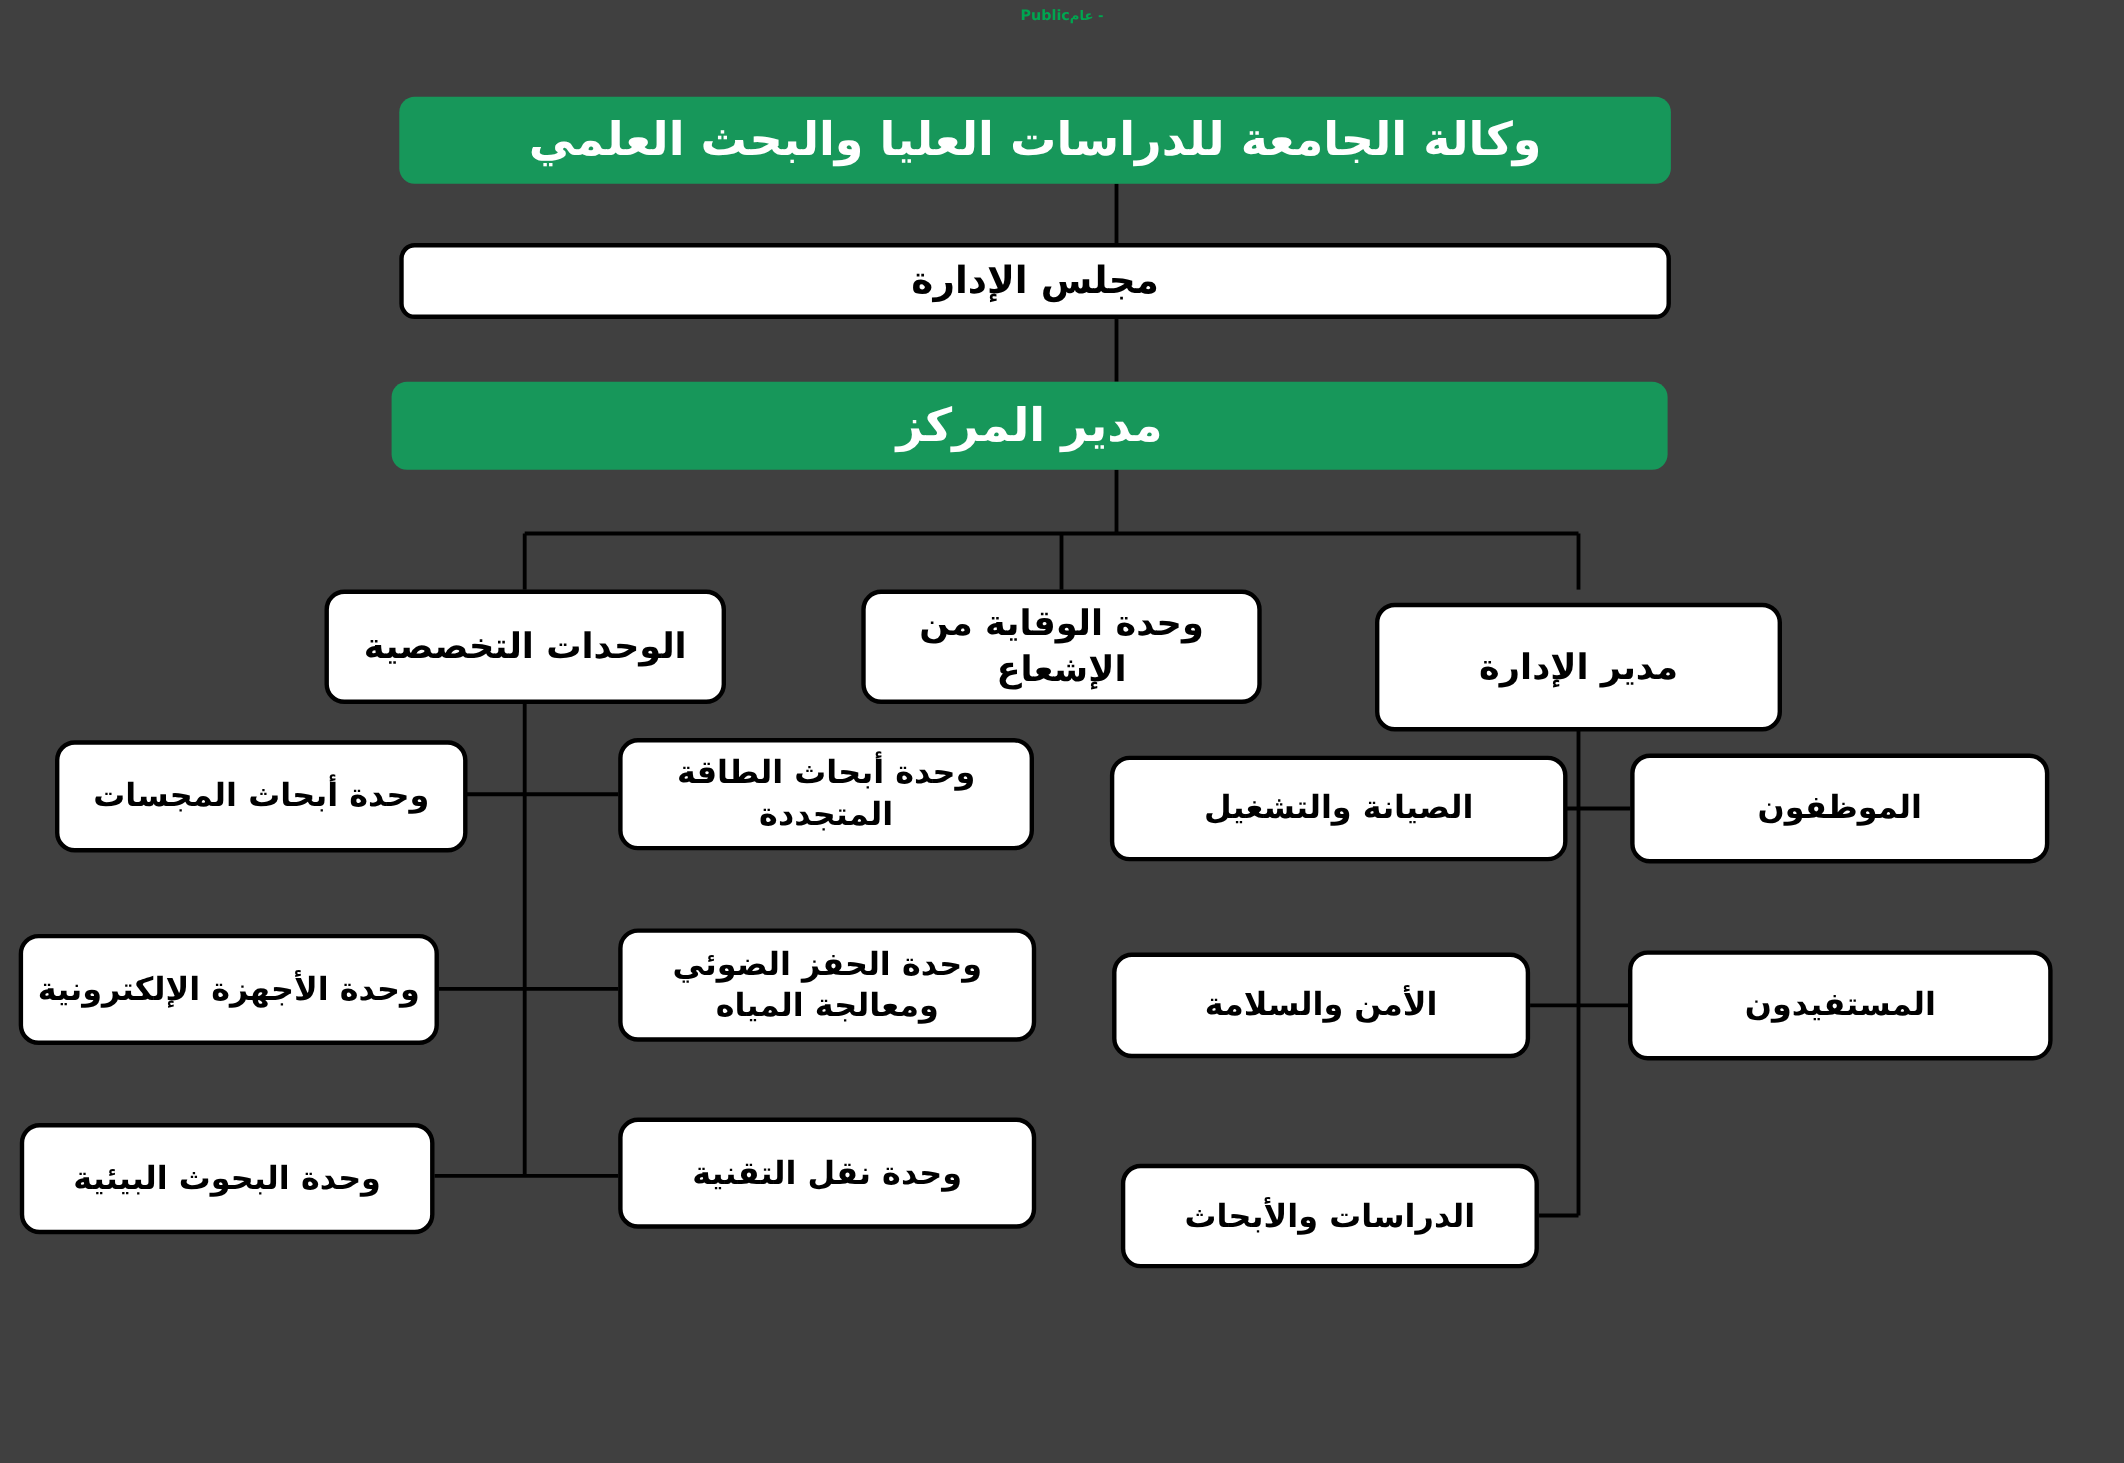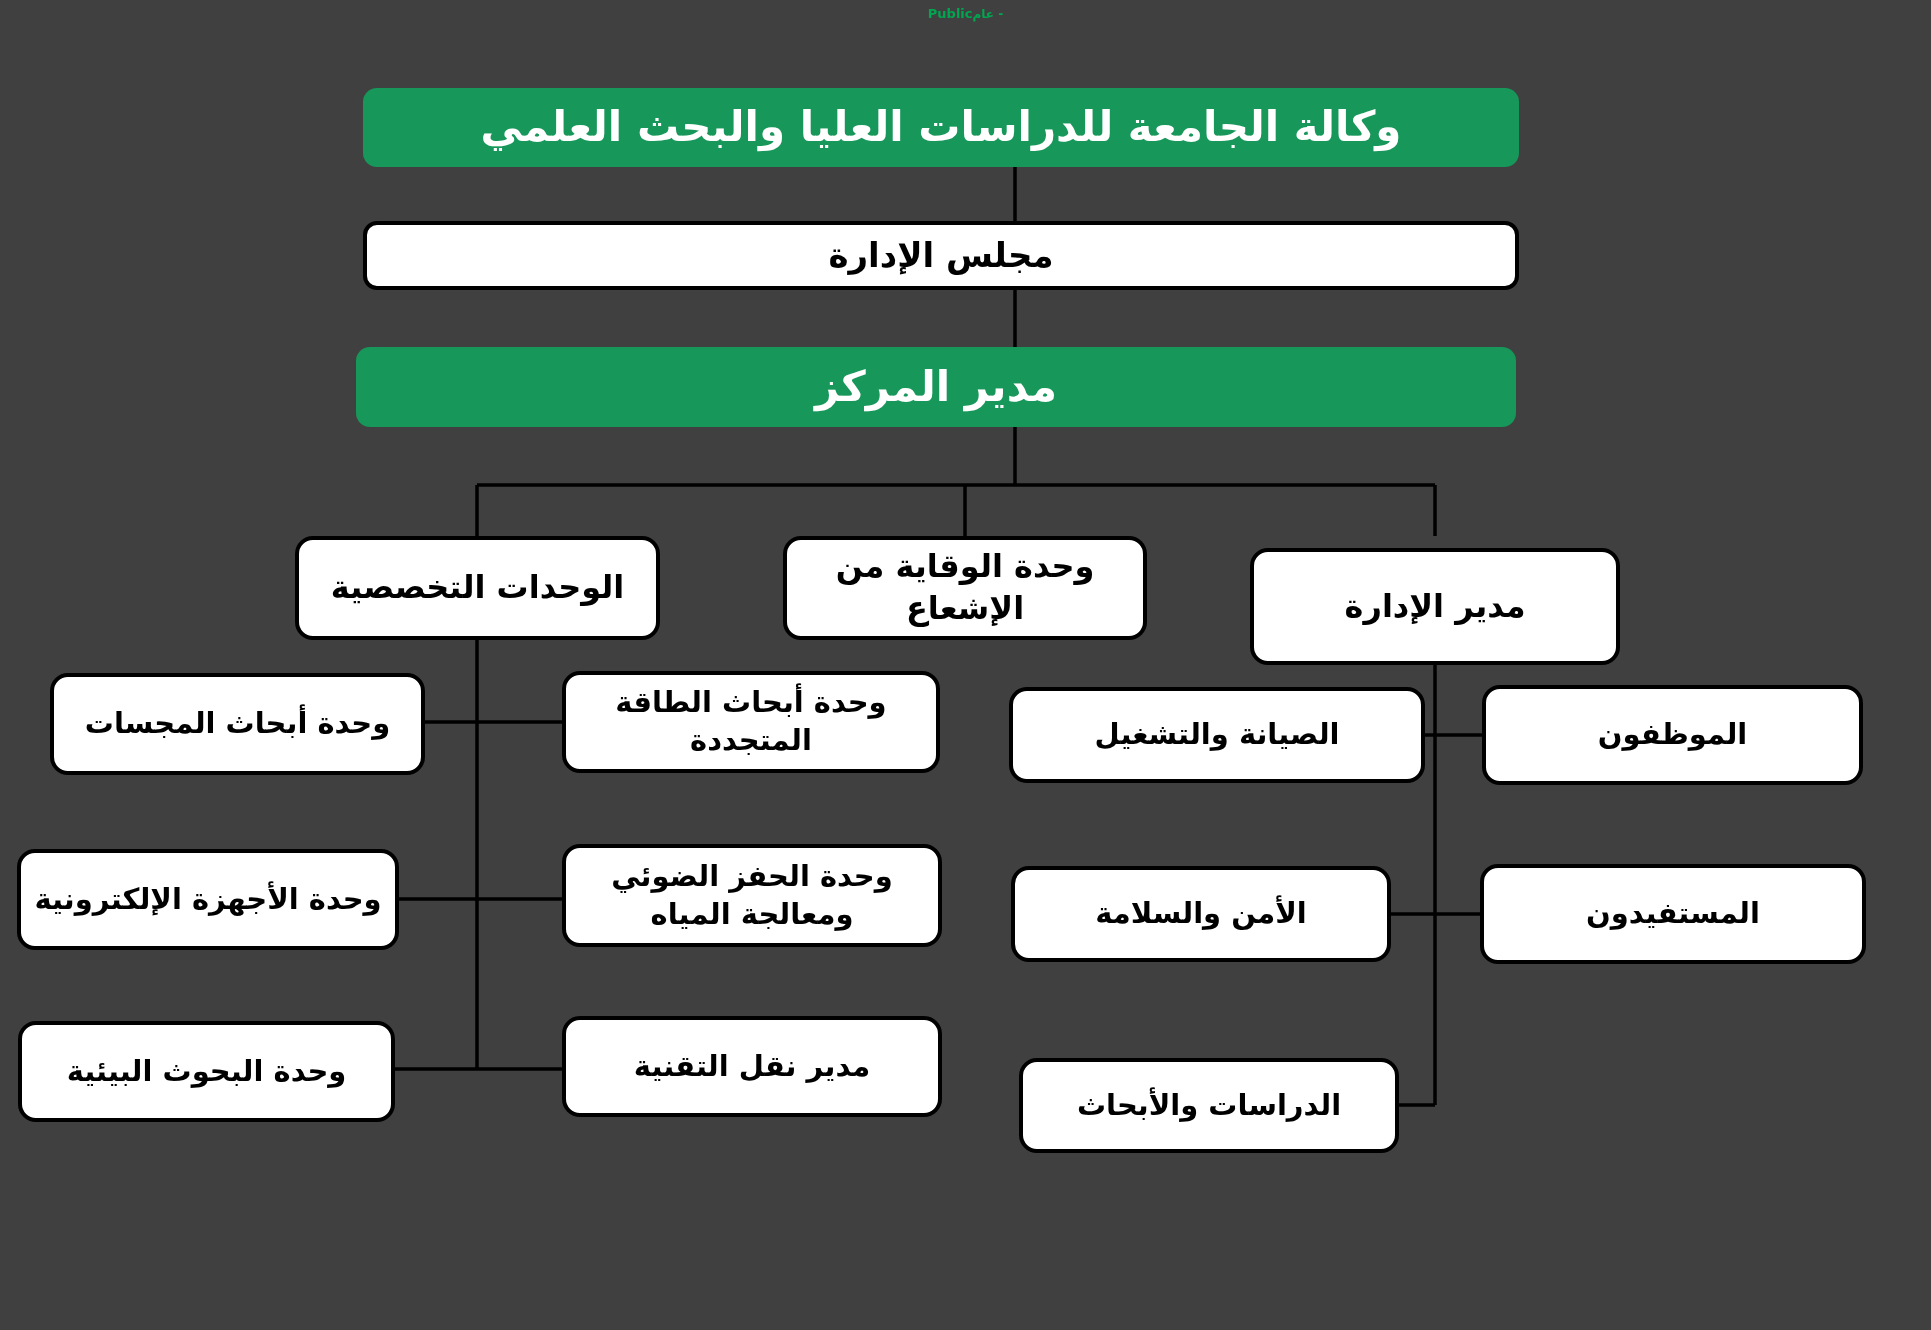--- a/index.html
+++ b/index.html
@@ -113,7 +113,7 @@
     <span>وحدة البحوث البيئية</span>
   </div>
   <div class="node" style="left:562px;top:1016px;width:380px;height:101px;">
-    <span>مدير نقل التقنية</span>
+    <span>وحدة نقل التقنية</span>
   </div>
 
   <div class="node" style="left:1009px;top:687px;width:416px;height:96px;">

